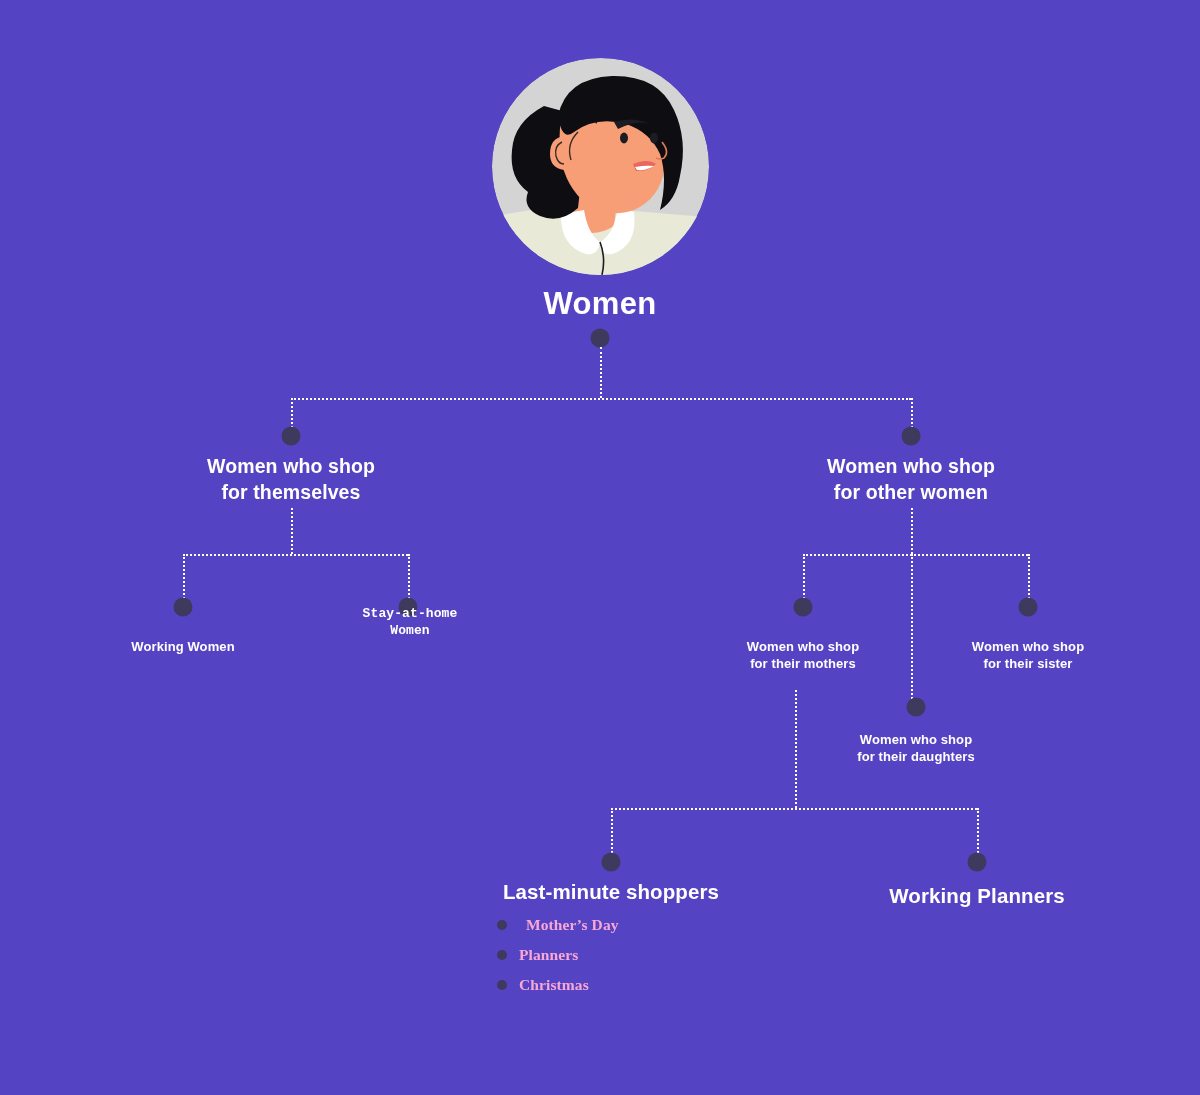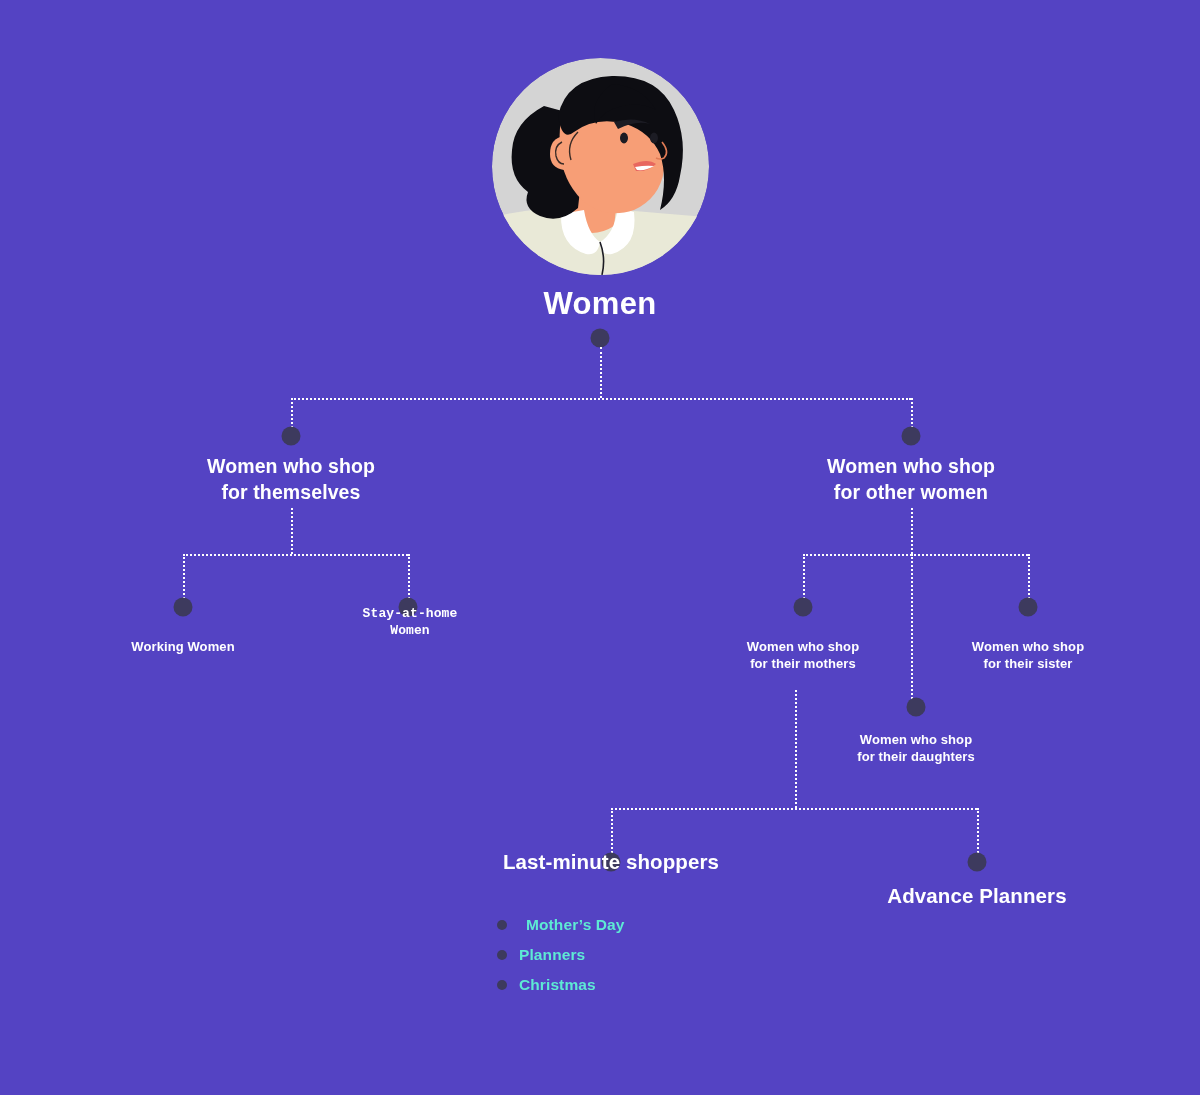--- a/index.html
+++ b/index.html
@@ -220,7 +220,7 @@
   <div class="conn v" style="left:977px; top:808px; height:45px;"></div>
 
   <div class="dot" style="left:611px; top:862px;"></div>
-  <div class="label lvl4" style="left:611px; top:848px; width:380px;">Last-minute shoppers</div>
+  <div class="label lvl4" style="left:611px; top:878px; width:380px;">Last-minute shoppers</div>
 
   <div class="dot" style="left:977px; top:862px;"></div>
   <div class="label lvl4" style="left:977px; top:882px; width:380px;">Advance Planners</div>

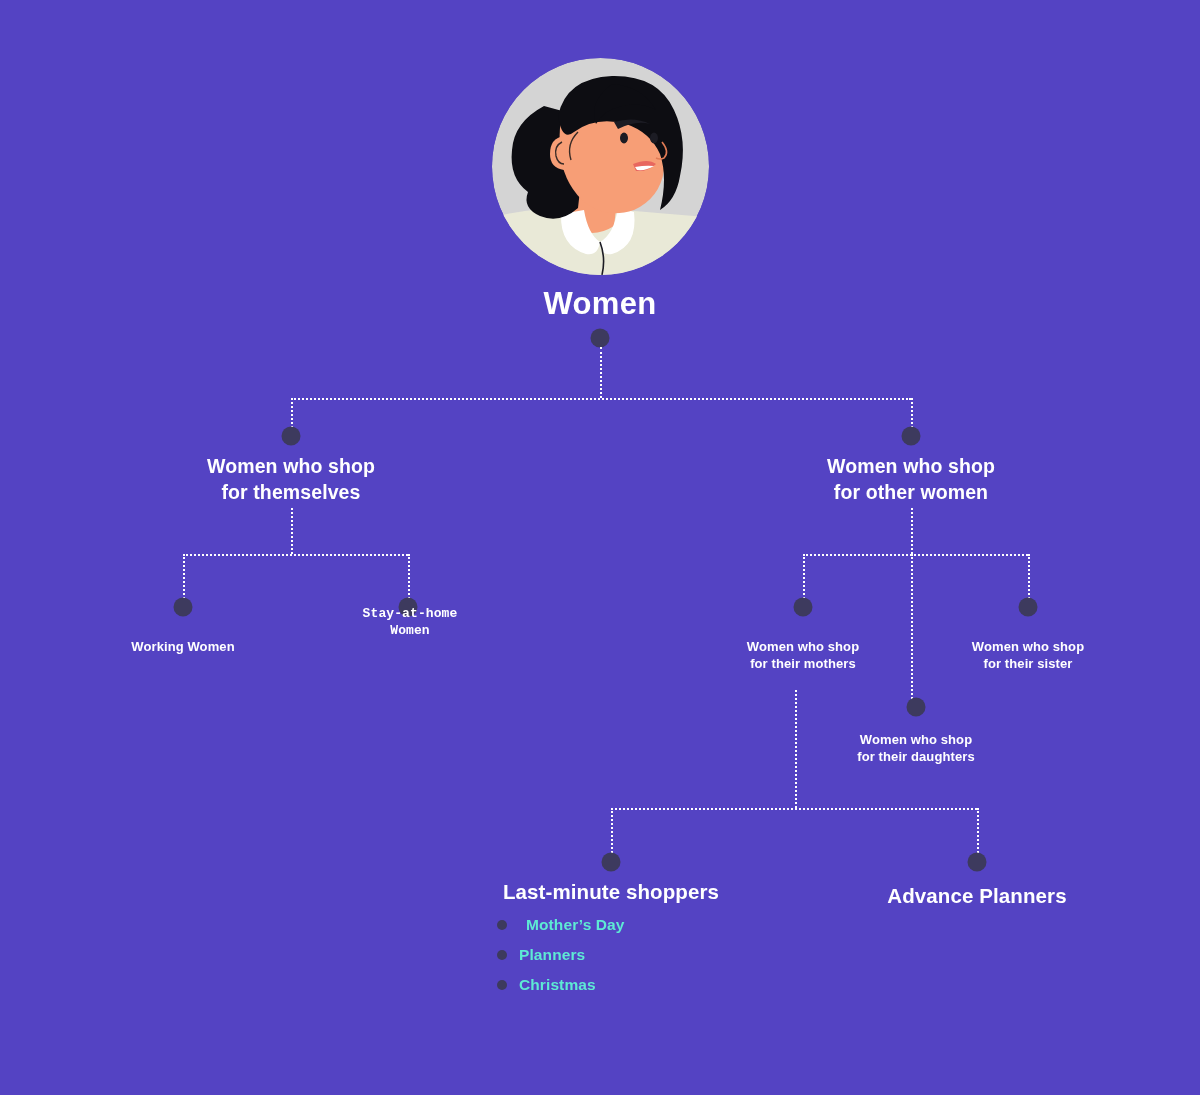--- a/index.html
+++ b/index.html
@@ -223,7 +223,7 @@
   <div class="label lvl4" style="left:611px; top:878px; width:380px;">Last-minute shoppers</div>
 
   <div class="dot" style="left:977px; top:862px;"></div>
-  <div class="label lvl4" style="left:977px; top:882px; width:380px;">Advance Planners</div>
+  <div class="label lvl4" style="left:977px; top:882px; width:380px;">Working Planners</div>
 
   <ul class="bullets" style="left:497px; top:910px;">
     <li class="indent">

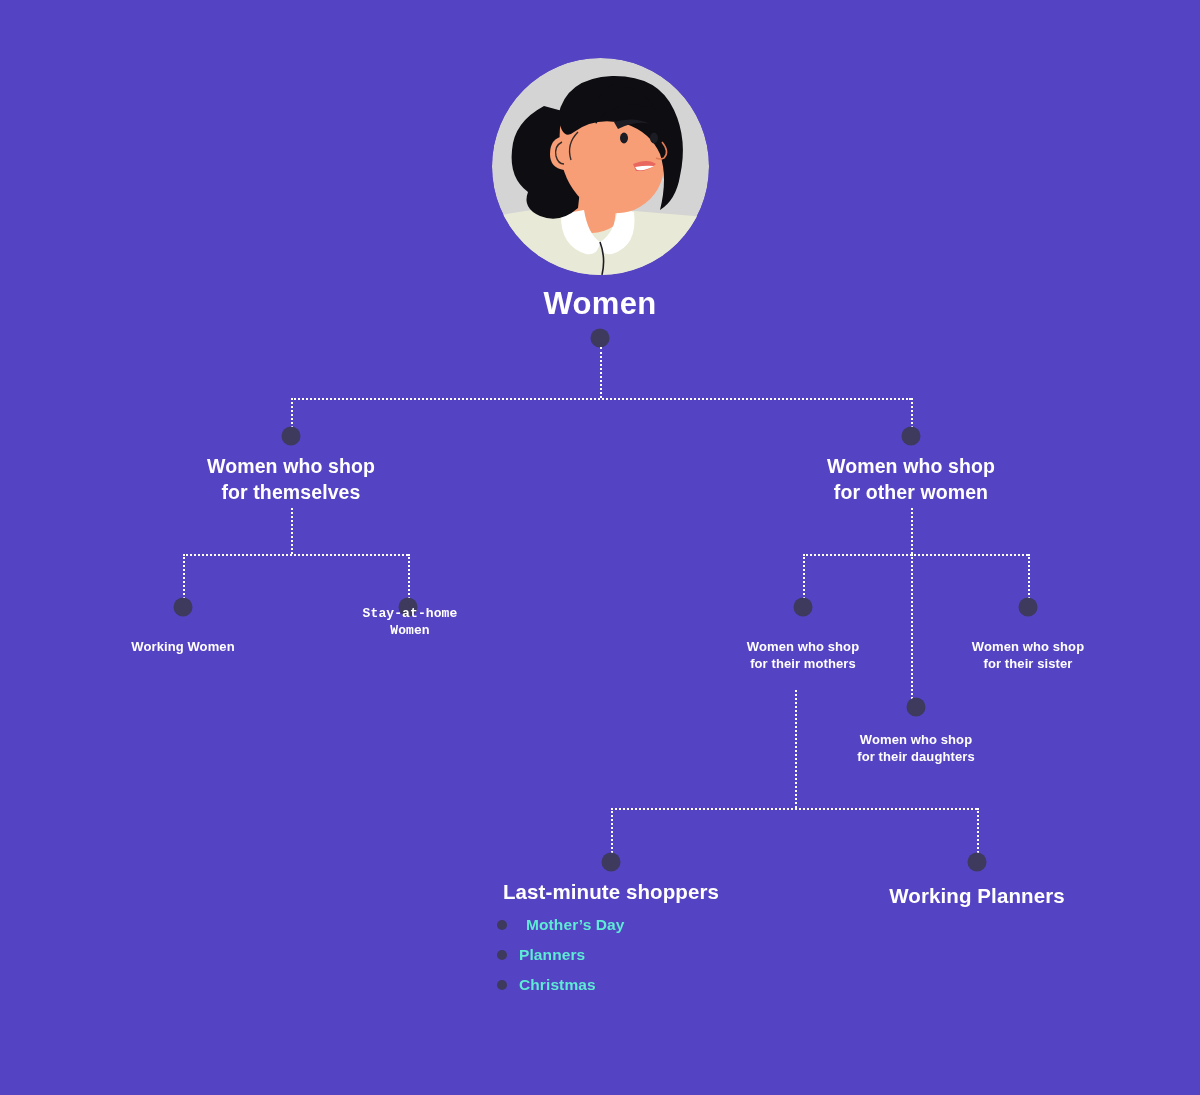--- a/index.html
+++ b/index.html
@@ -95,10 +95,11 @@
     display: flex;
     align-items: center;
     height: 30px;
-    color: #5eead4;
+    color: #f9a8d4;
     font-size: 15.5px;
     font-weight: bold;
     letter-spacing: 0.1px;
+    font-family: Liberation Serif, serif;
   }
   .bullets li .bdot {
     width: 10px;

